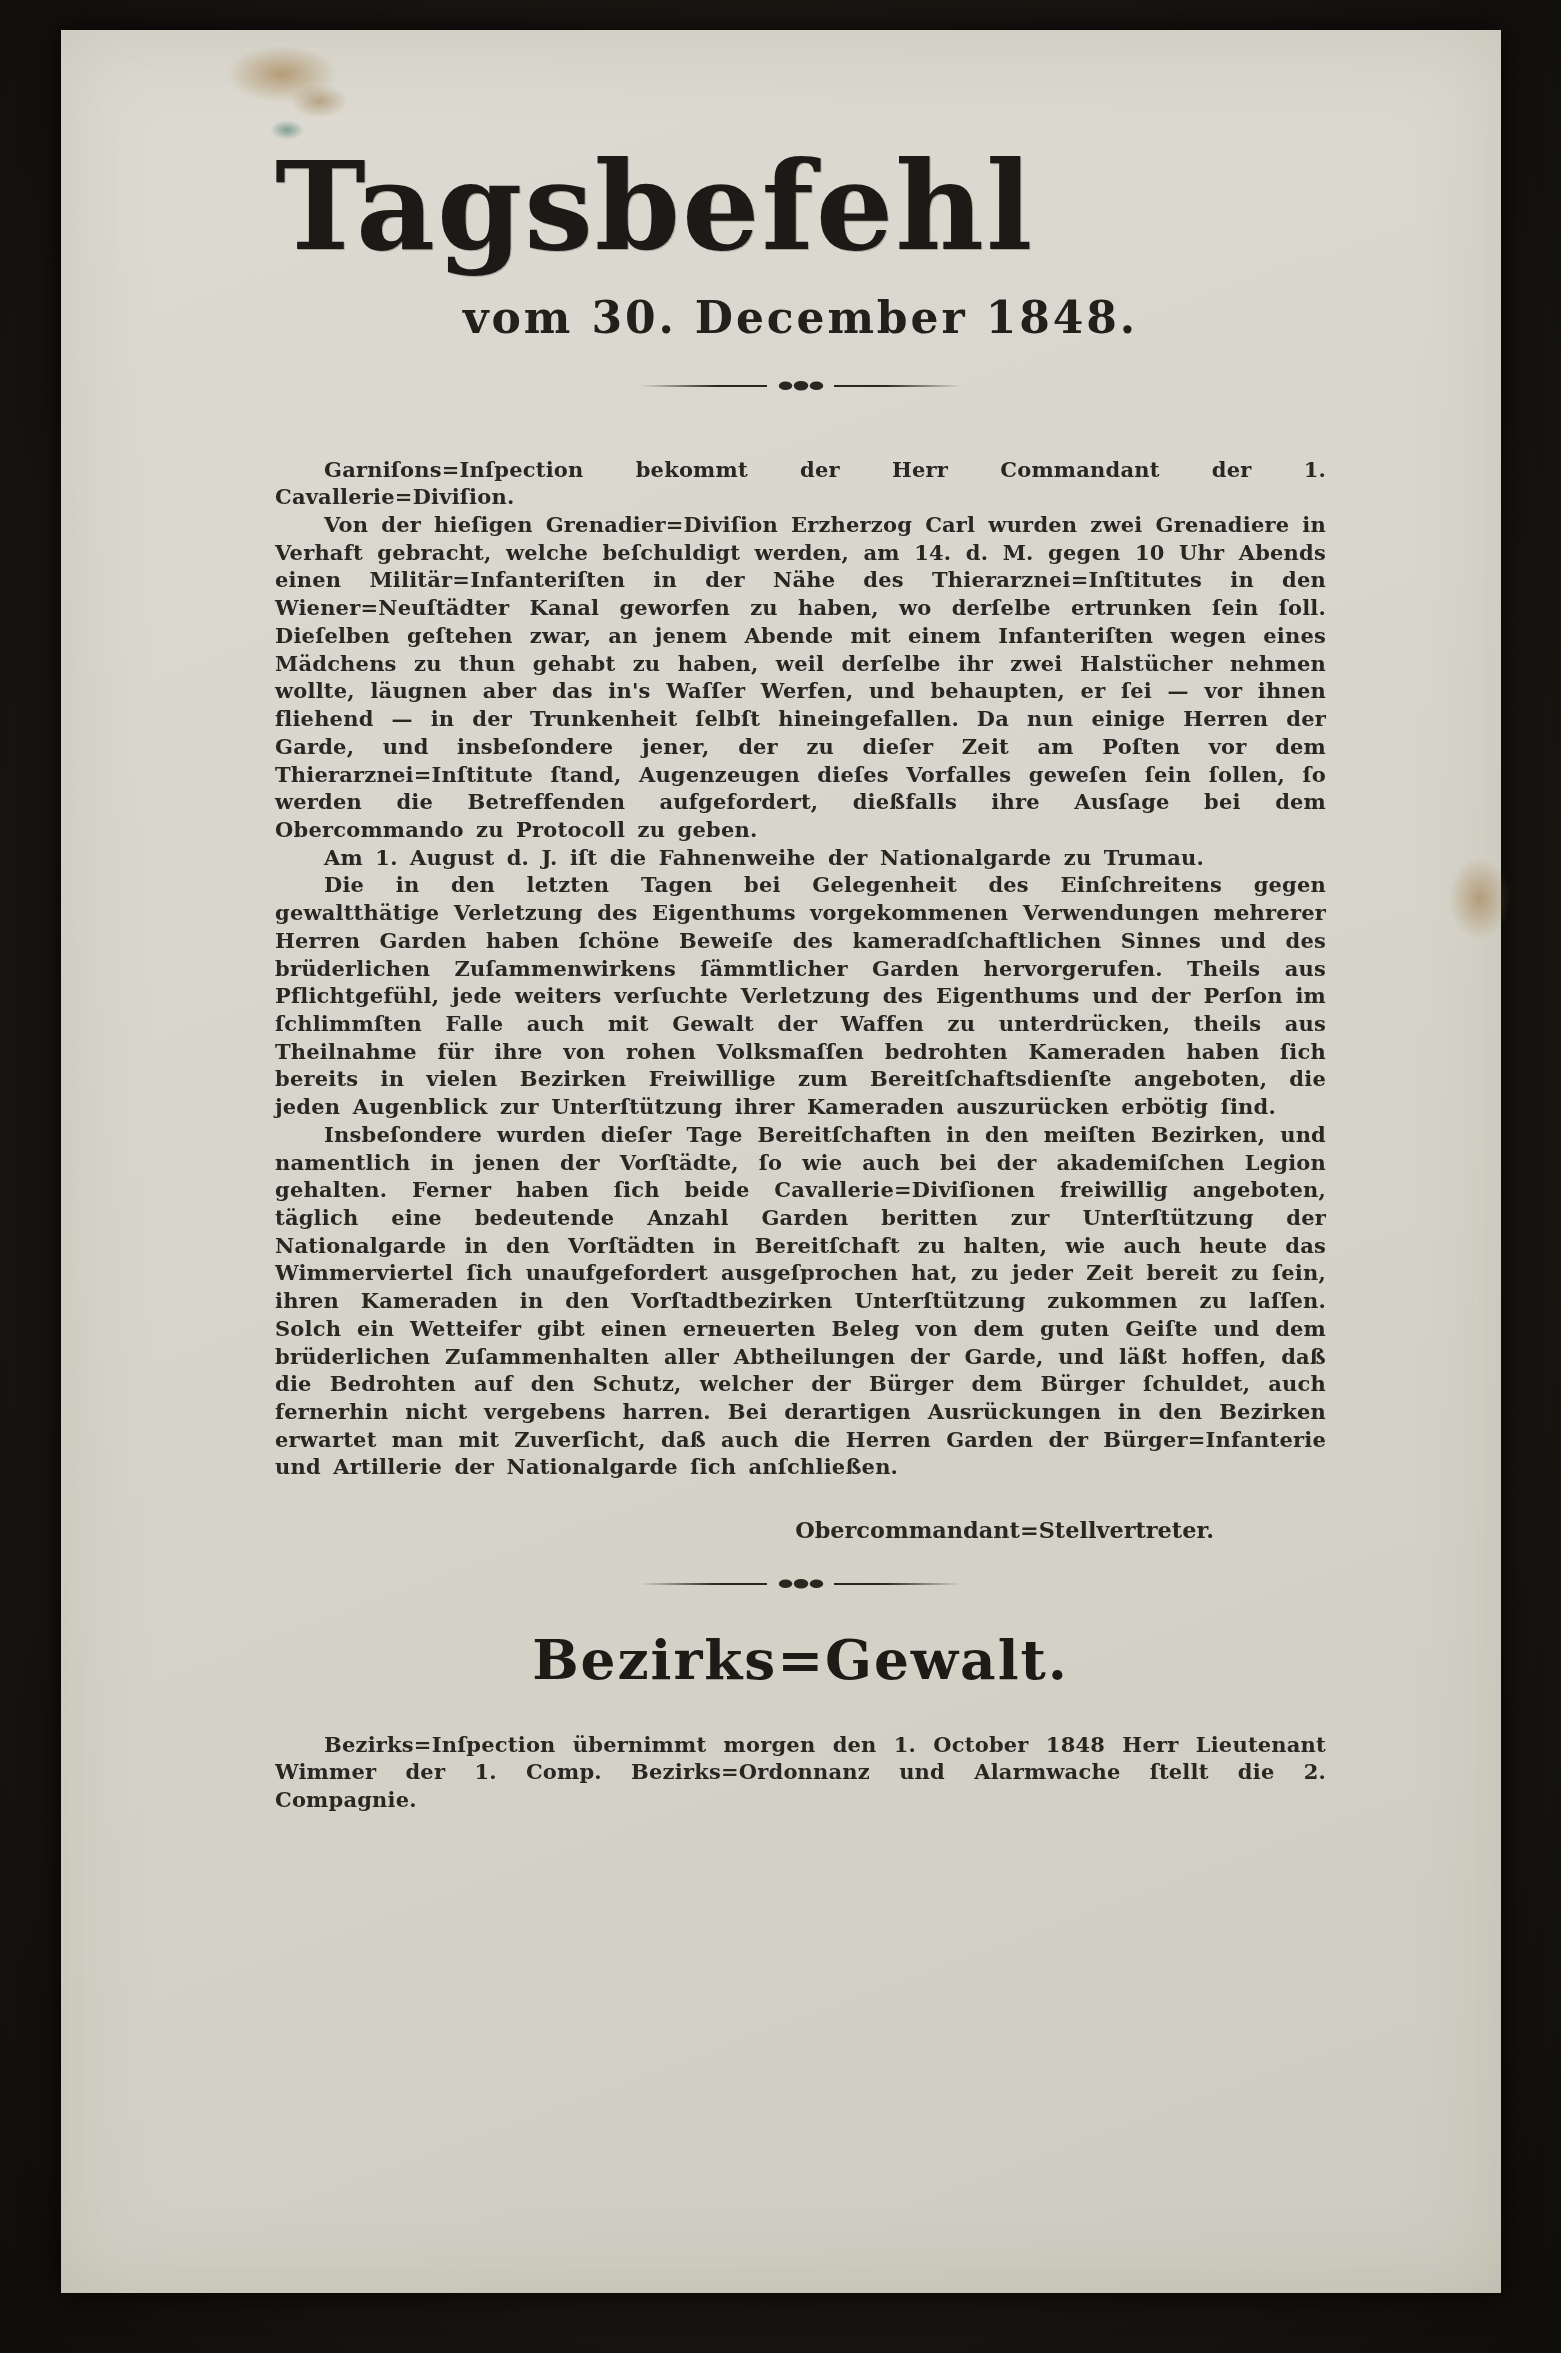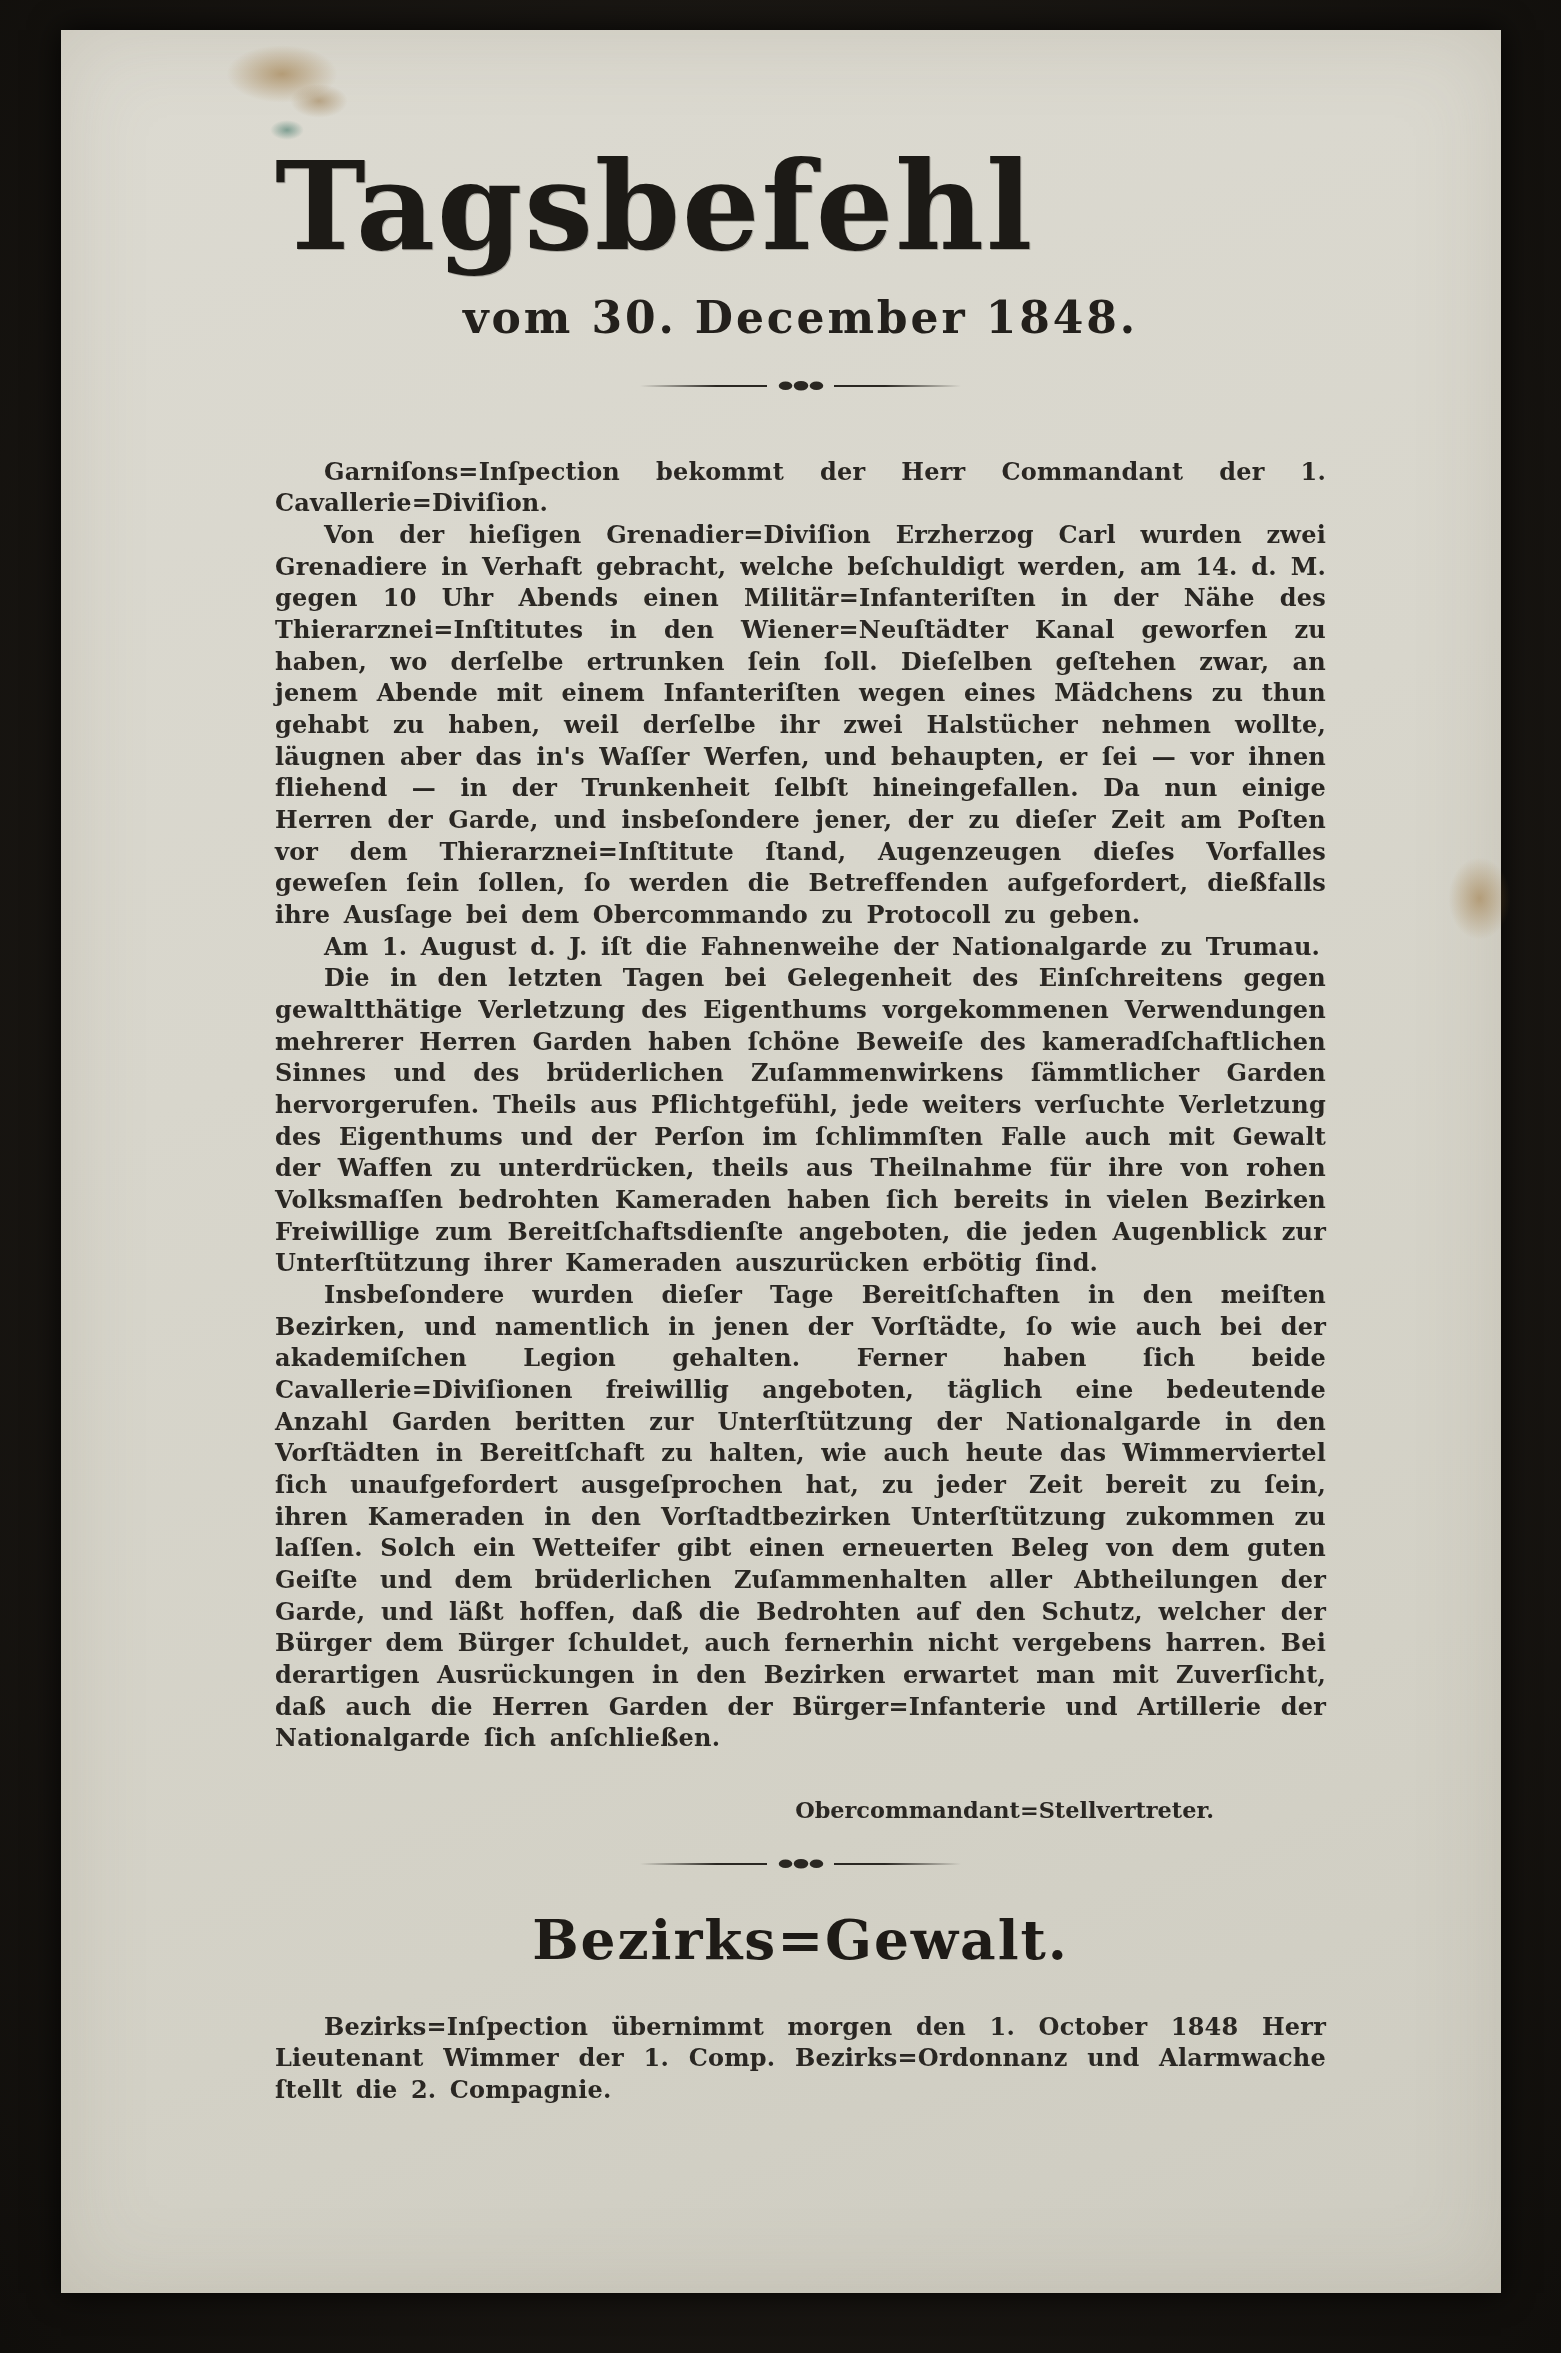--- a/index.html
+++ b/index.html
@@ -76,7 +76,7 @@
 
   .body-block { margin-top: 61px; }
   .body-para {
-    font-size: 24px;
+    font-size: 21px;
     font-weight: bold;
     line-height: 1.32;
     text-align: justify;

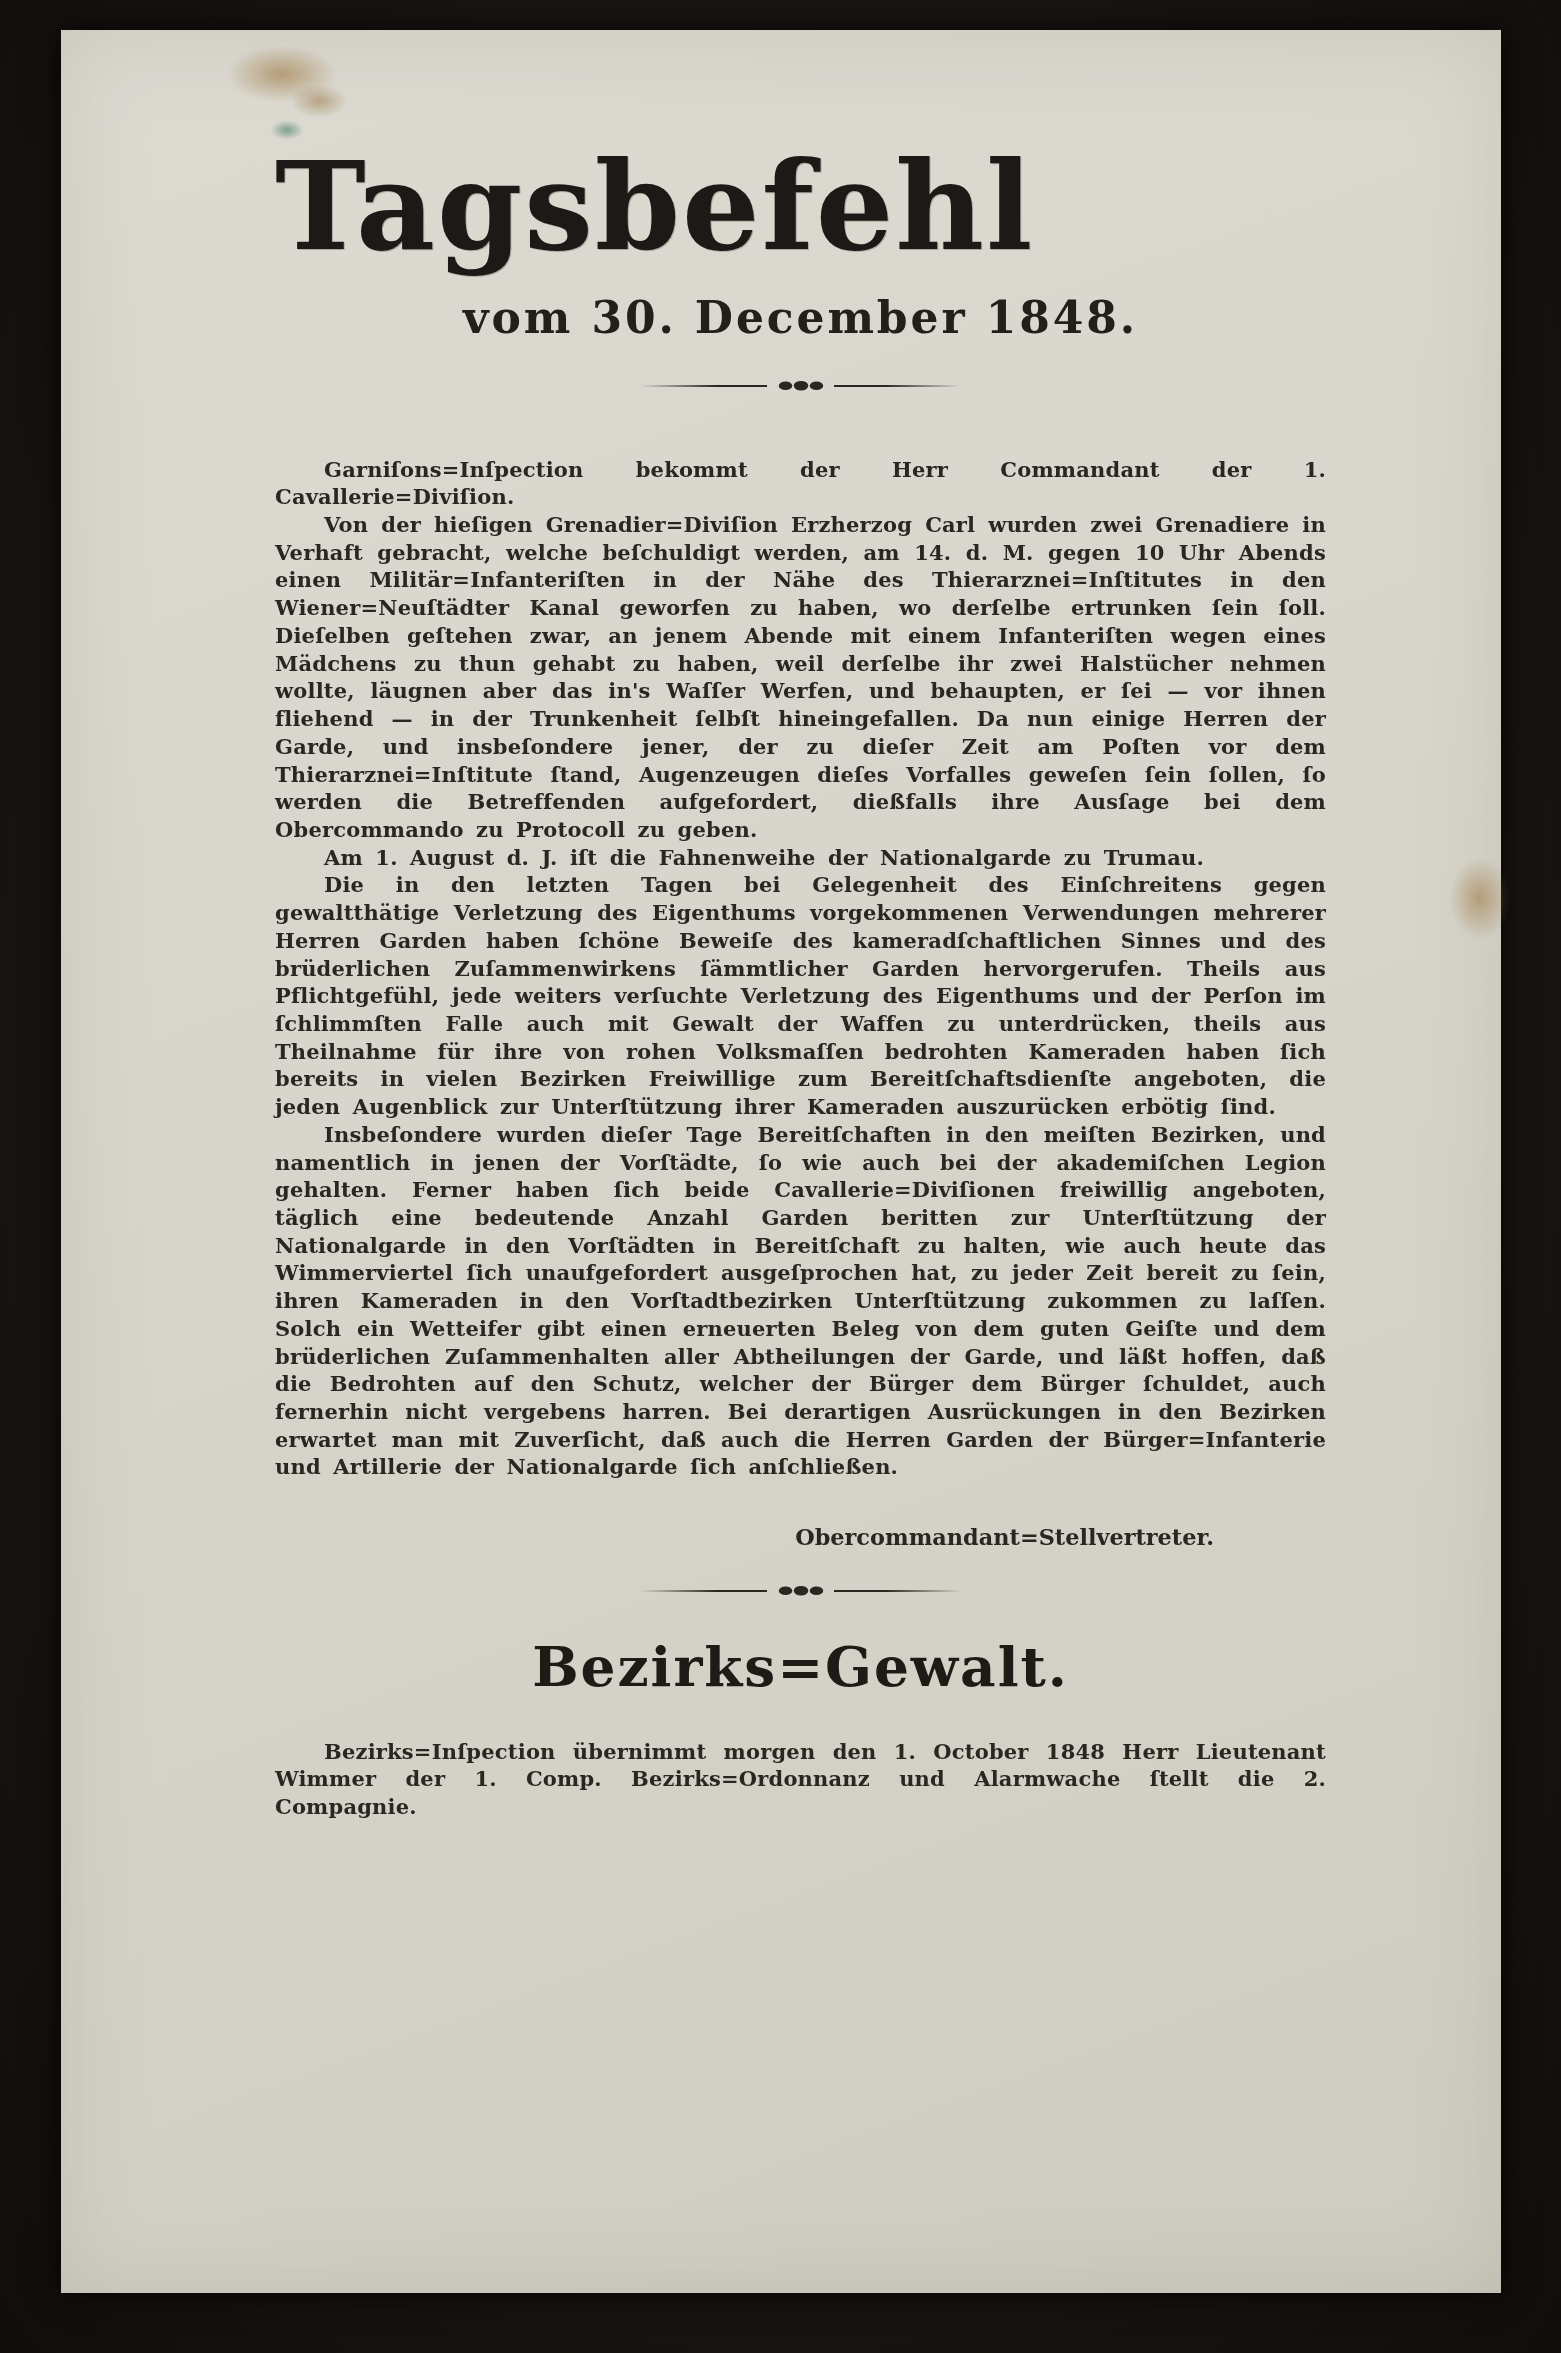--- a/index.html
+++ b/index.html
@@ -102,7 +102,7 @@
   .sig-role {
     font-size: 22.4px;
     font-weight: bold;
-    margin-top: 21px;
+    margin-top: 14px;
     color: #2a2723;
   }
 

